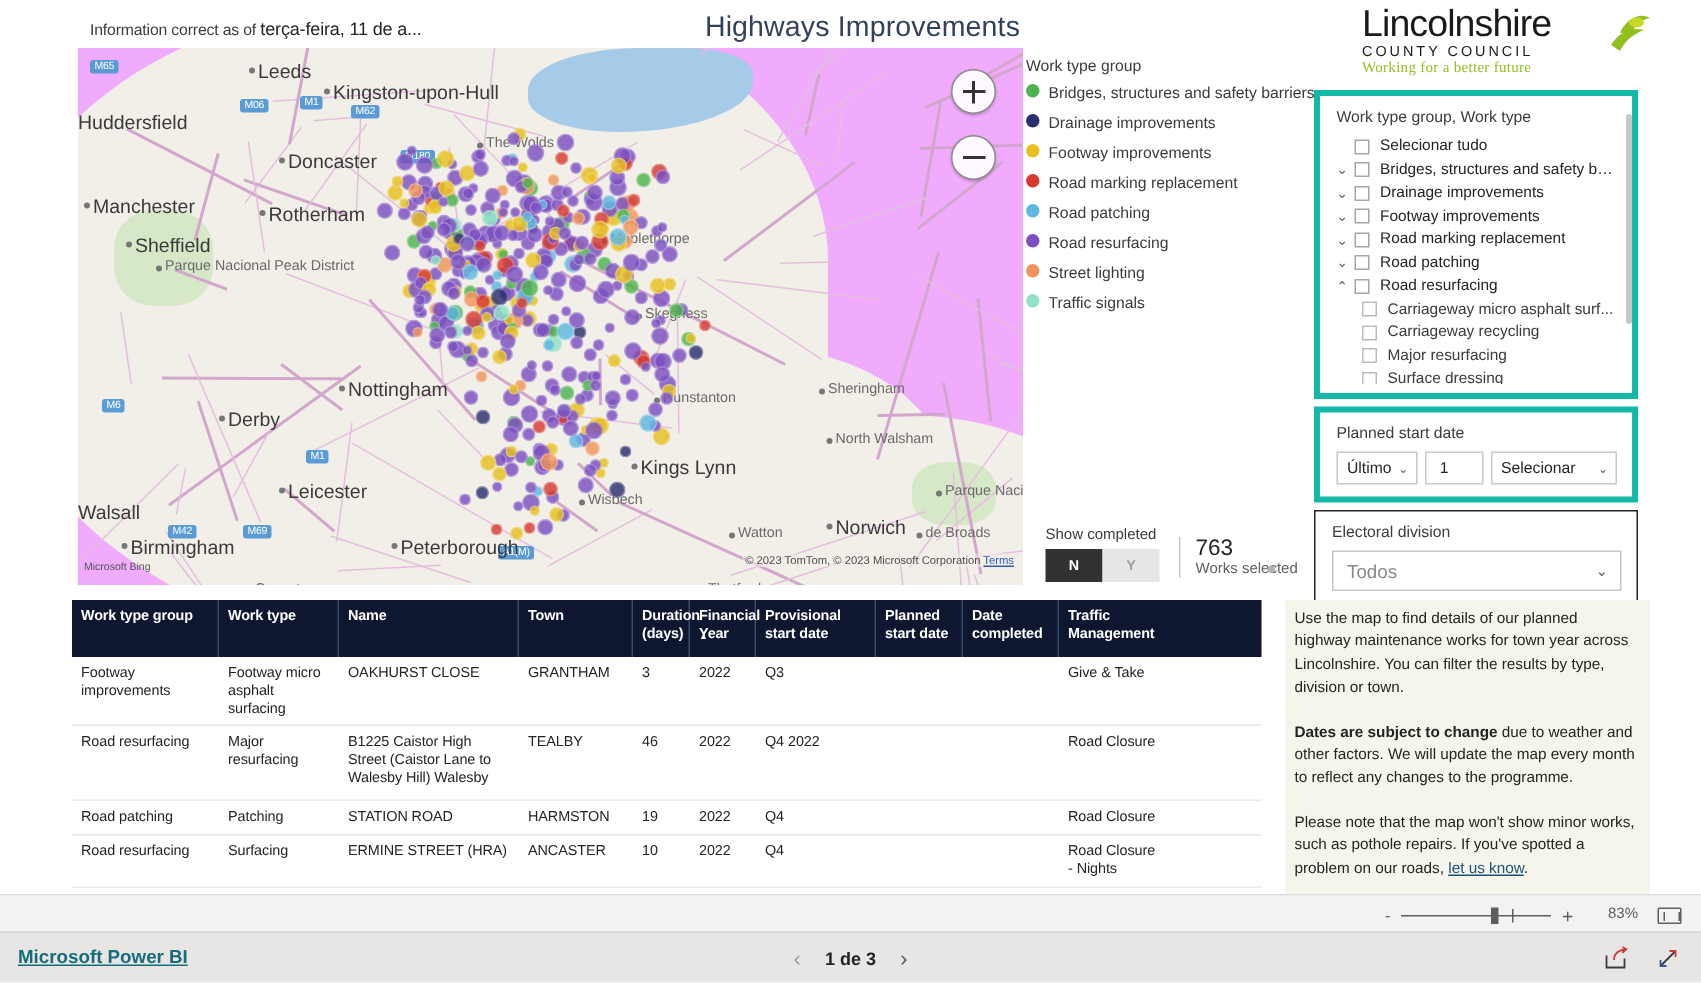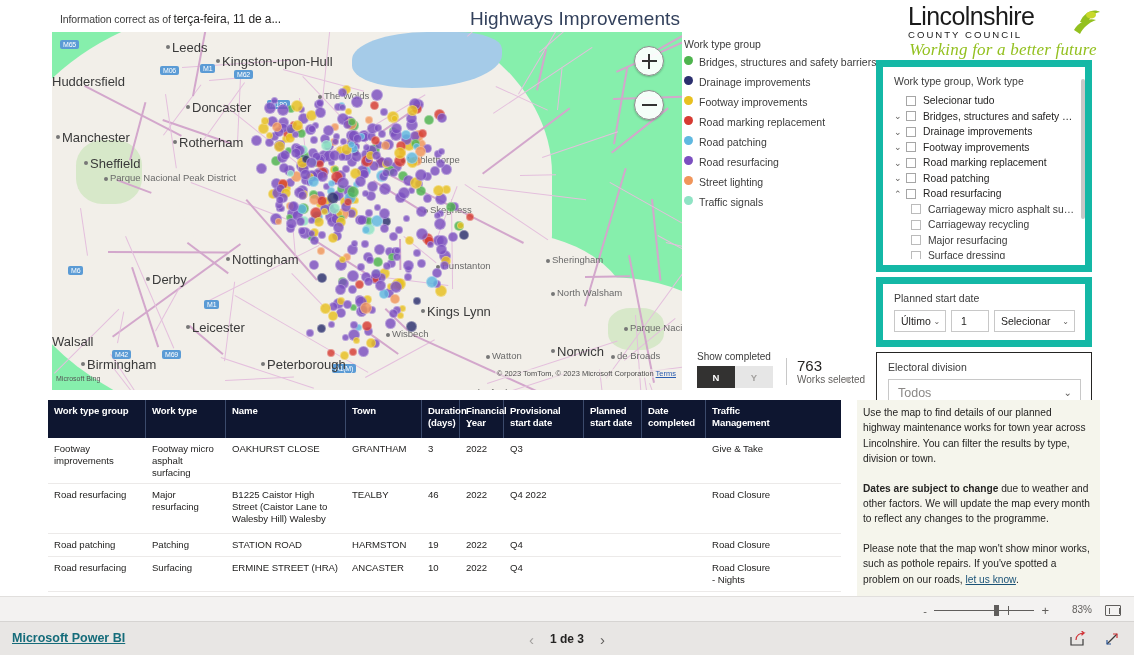--- a/index.html
+++ b/index.html
@@ -30,7 +30,7 @@
   
   #map {
     position:absolute; left:52px; top:32px; width:630px; height:358px;
-    background:#86efac; overflow:hidden;
+    background:#f0abfc; overflow:hidden;
   }
   #map .land {
     position:absolute; left:-60px; top:-30px; width:560px; height:430px;

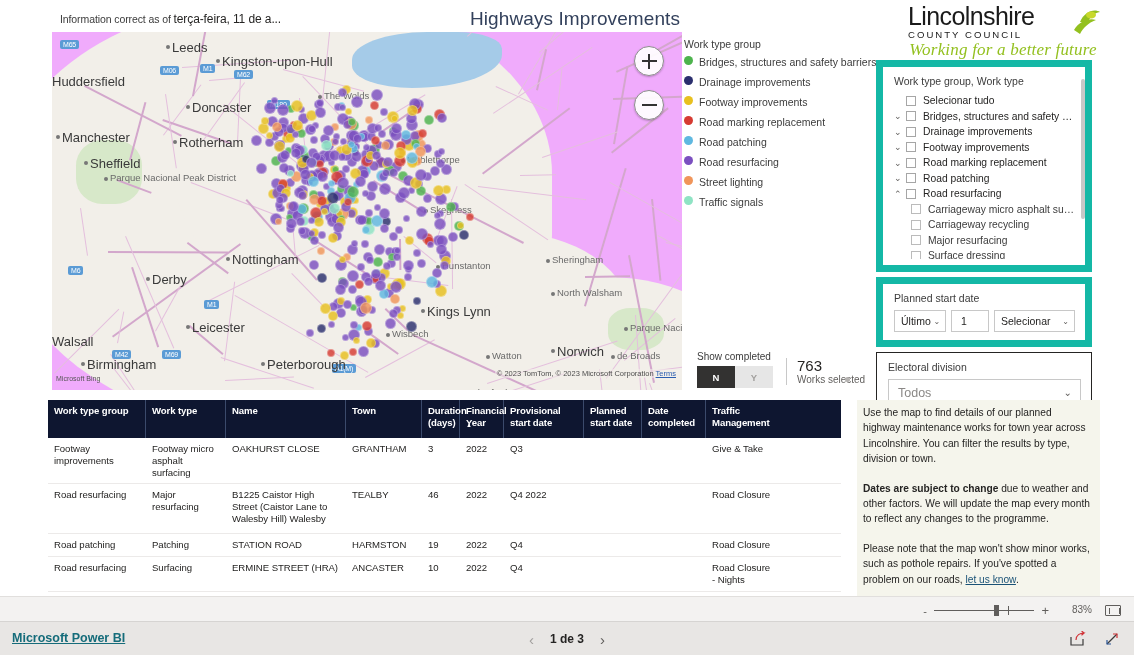--- a/index.html
+++ b/index.html
@@ -24,7 +24,7 @@
   #logo { position:absolute; right:36px; top:4px; width:190px; height:48px; }
   #logo .lname { font-size:25px; color:#1a1a1a; letter-spacing:-0.6px; line-height:25px; font-family:"Liberation Sans", sans-serif;}
   #logo .lsub { font-size:9.6px; color:#1a1a1a; letter-spacing:2.0px; line-height:12px; }
-  #logo .ltag { font-size:17px; color:#93c01f; font-style:italic; font-family:"Liberation Serif", serif; letter-spacing:0.2px; margin-top:-1px;text-align:center;}
+  #logo .ltag { font-size:10px; color:#93c01f; font-family:"Liberation Serif", serif; letter-spacing:0.2px; margin-top:-1px;}
   #logo .swoosh { position:absolute; right:-4px; top:2px; }
 
   

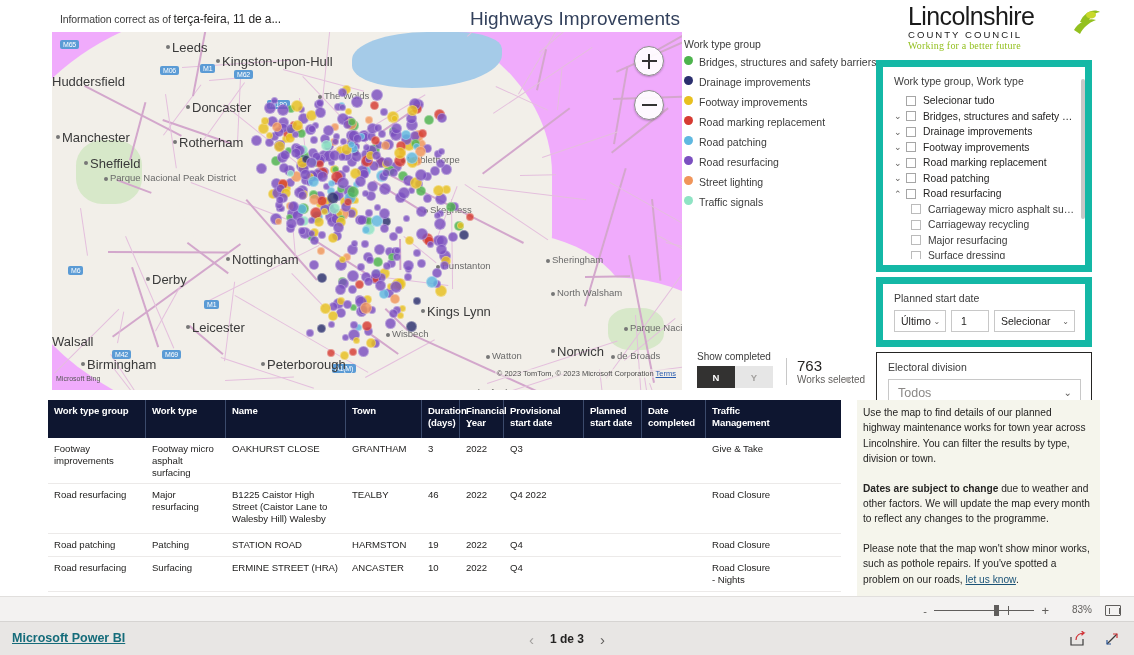--- a/index.html
+++ b/index.html
@@ -102,7 +102,7 @@
 
   
   #filters { position:absolute; left:876px; top:60px; width:216px; }
-  .fbox { background:#fff; border:7px solid #14b8a6; margin-bottom:5px; padding:8px 10px 8px 11px; }
+  .fbox { background:#fff; border:4px solid #14b8a6; margin-bottom:5px; padding:8px 10px 8px 11px; }
   .fbox.focused { border:1.5px solid #252423; }
   .flabel { font-size:10.5px; color:#3b3b3b; margin-bottom:6px; }
   #wtg-box { position:relative; padding-bottom:6px; }

